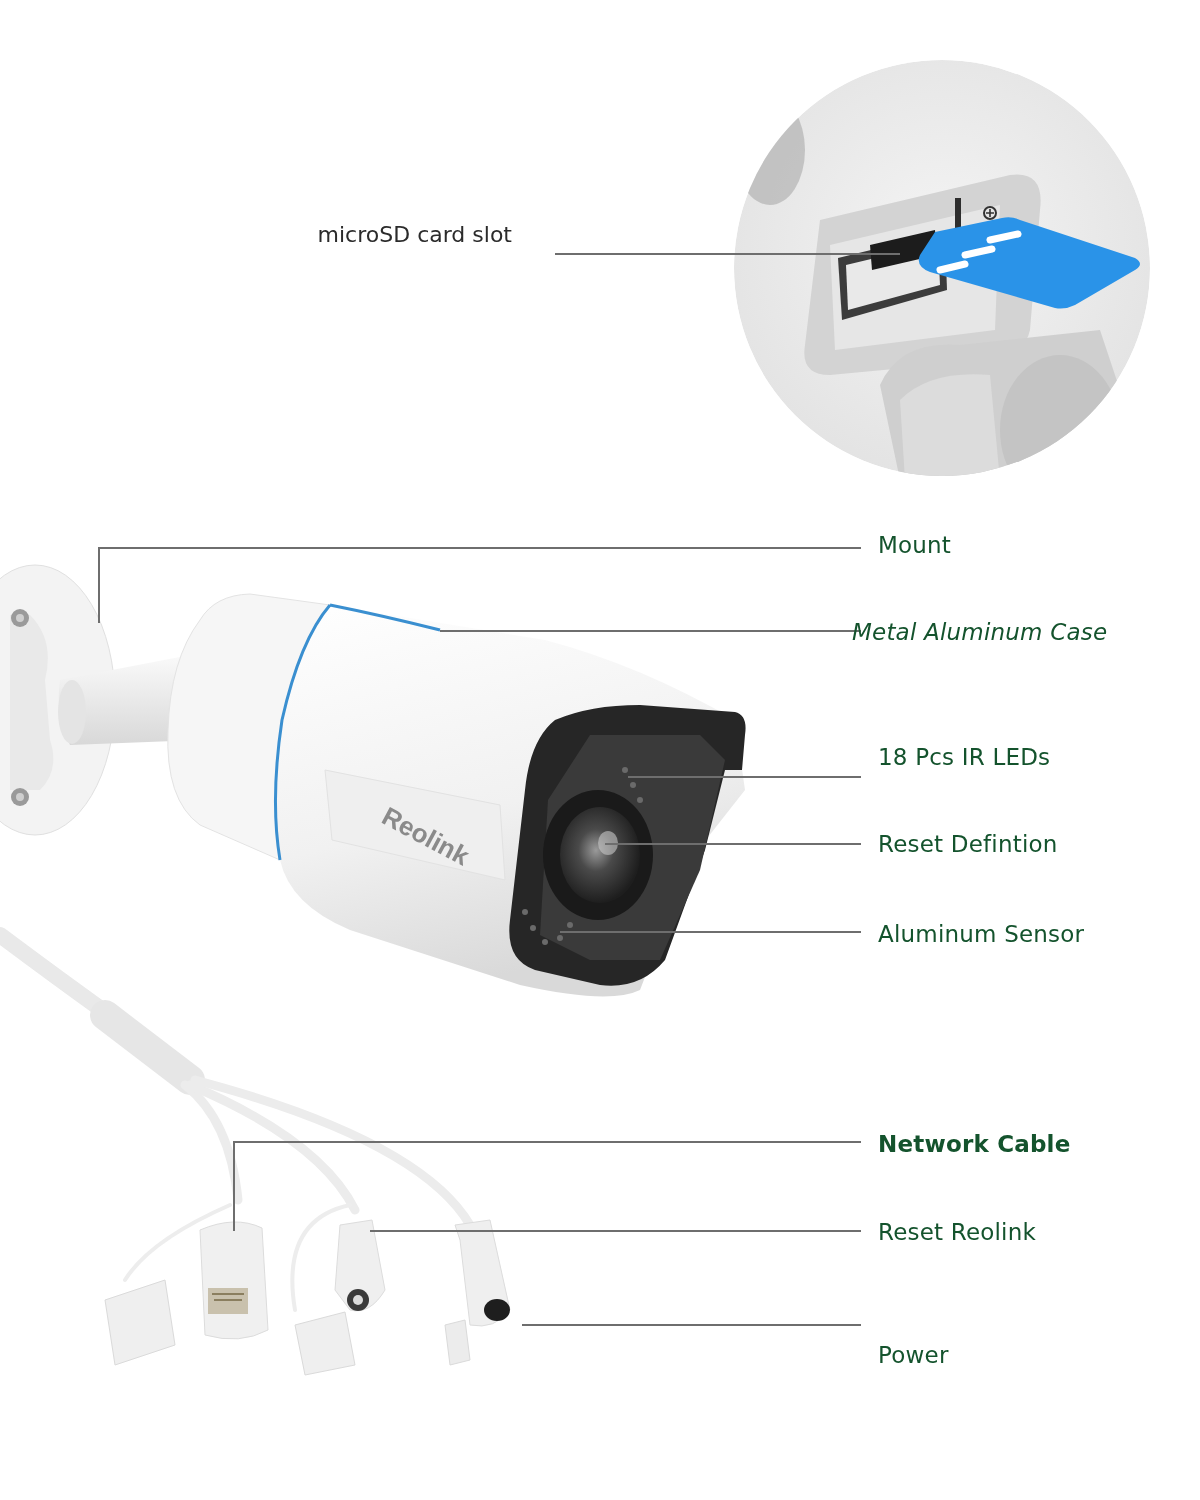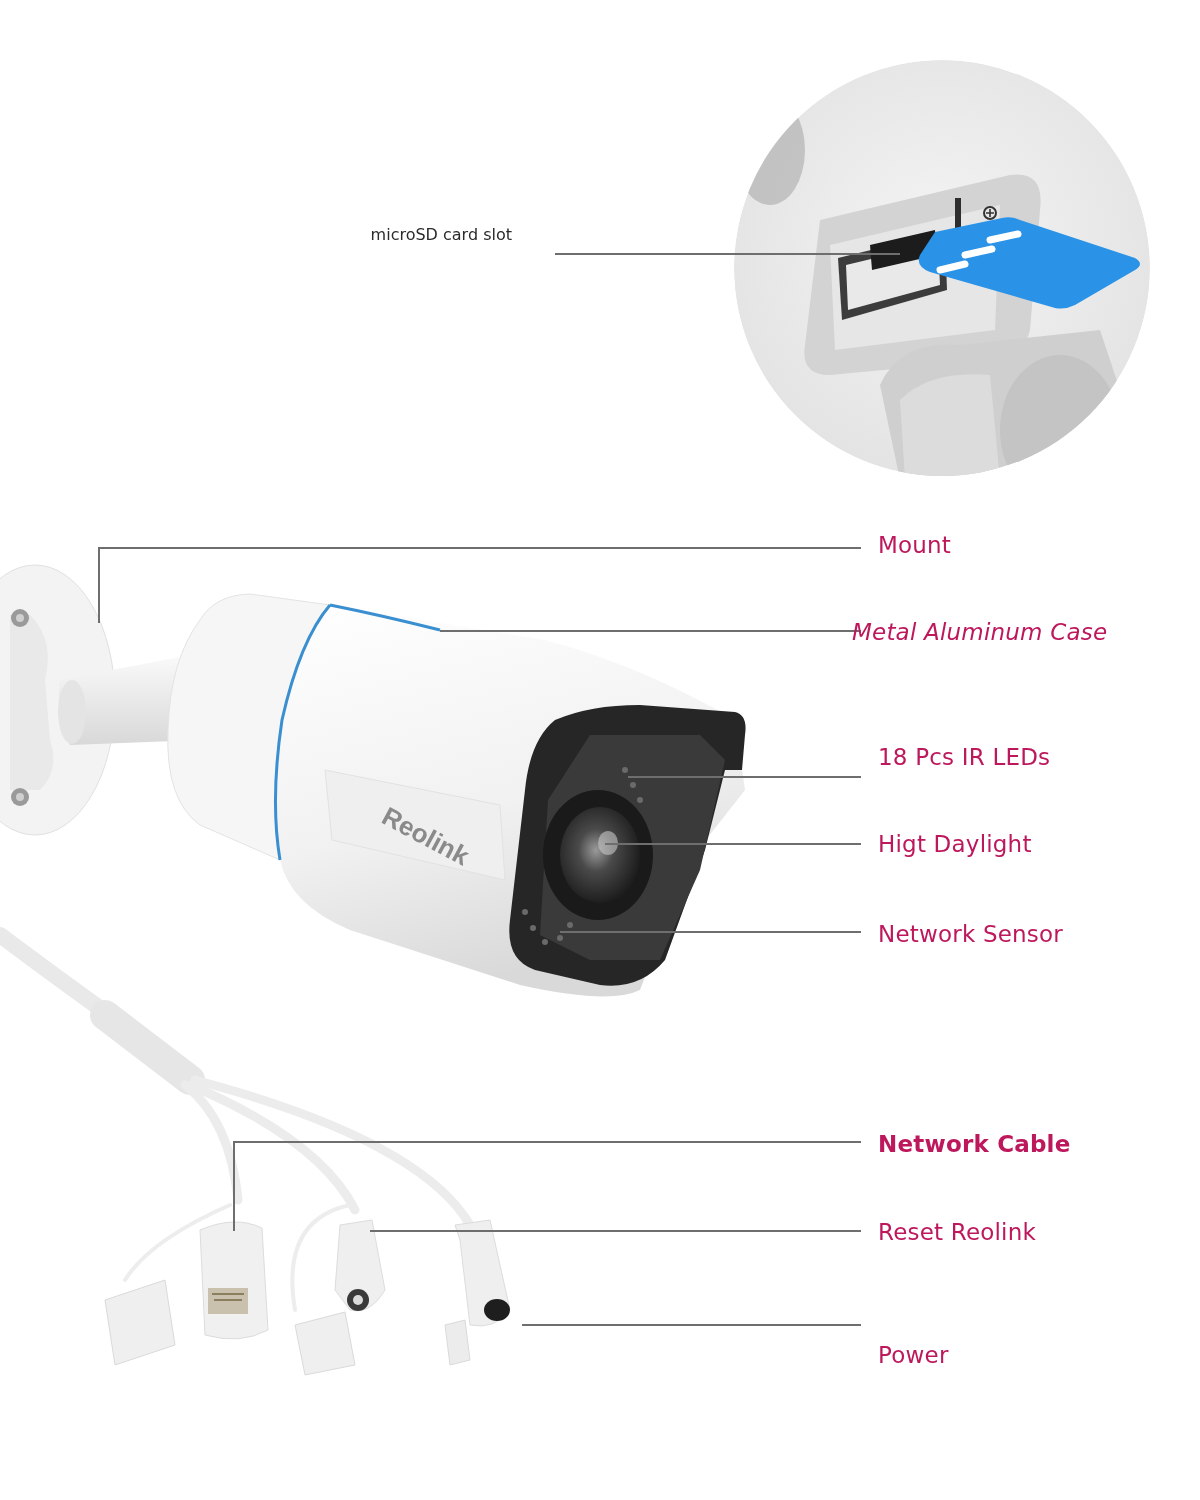--- a/index.html
+++ b/index.html
@@ -6,7 +6,7 @@
   body { width:1200px; height:1500px; position:relative; overflow:hidden;
          font-family:"DejaVu Sans","Liberation Sans",sans-serif; color:#2a2a2a; }
   .label { position:absolute; font-size:23px; line-height:28px; letter-spacing:0.2px; color:#be185d; white-space:nowrap; }
-  .sd-label { position:absolute; right:688px; top:220px; text-align:left; font-size:16px; line-height:30px; color:#2b2b2b; }
+  .sd-label { position:absolute; right:688px; top:220px; text-align:left; font-size:22px; line-height:30px; color:#2b2b2b; }
   .line { position:absolute; background:#6e6e6e; }
   svg { position:absolute; left:0; top:0; }
 </style>

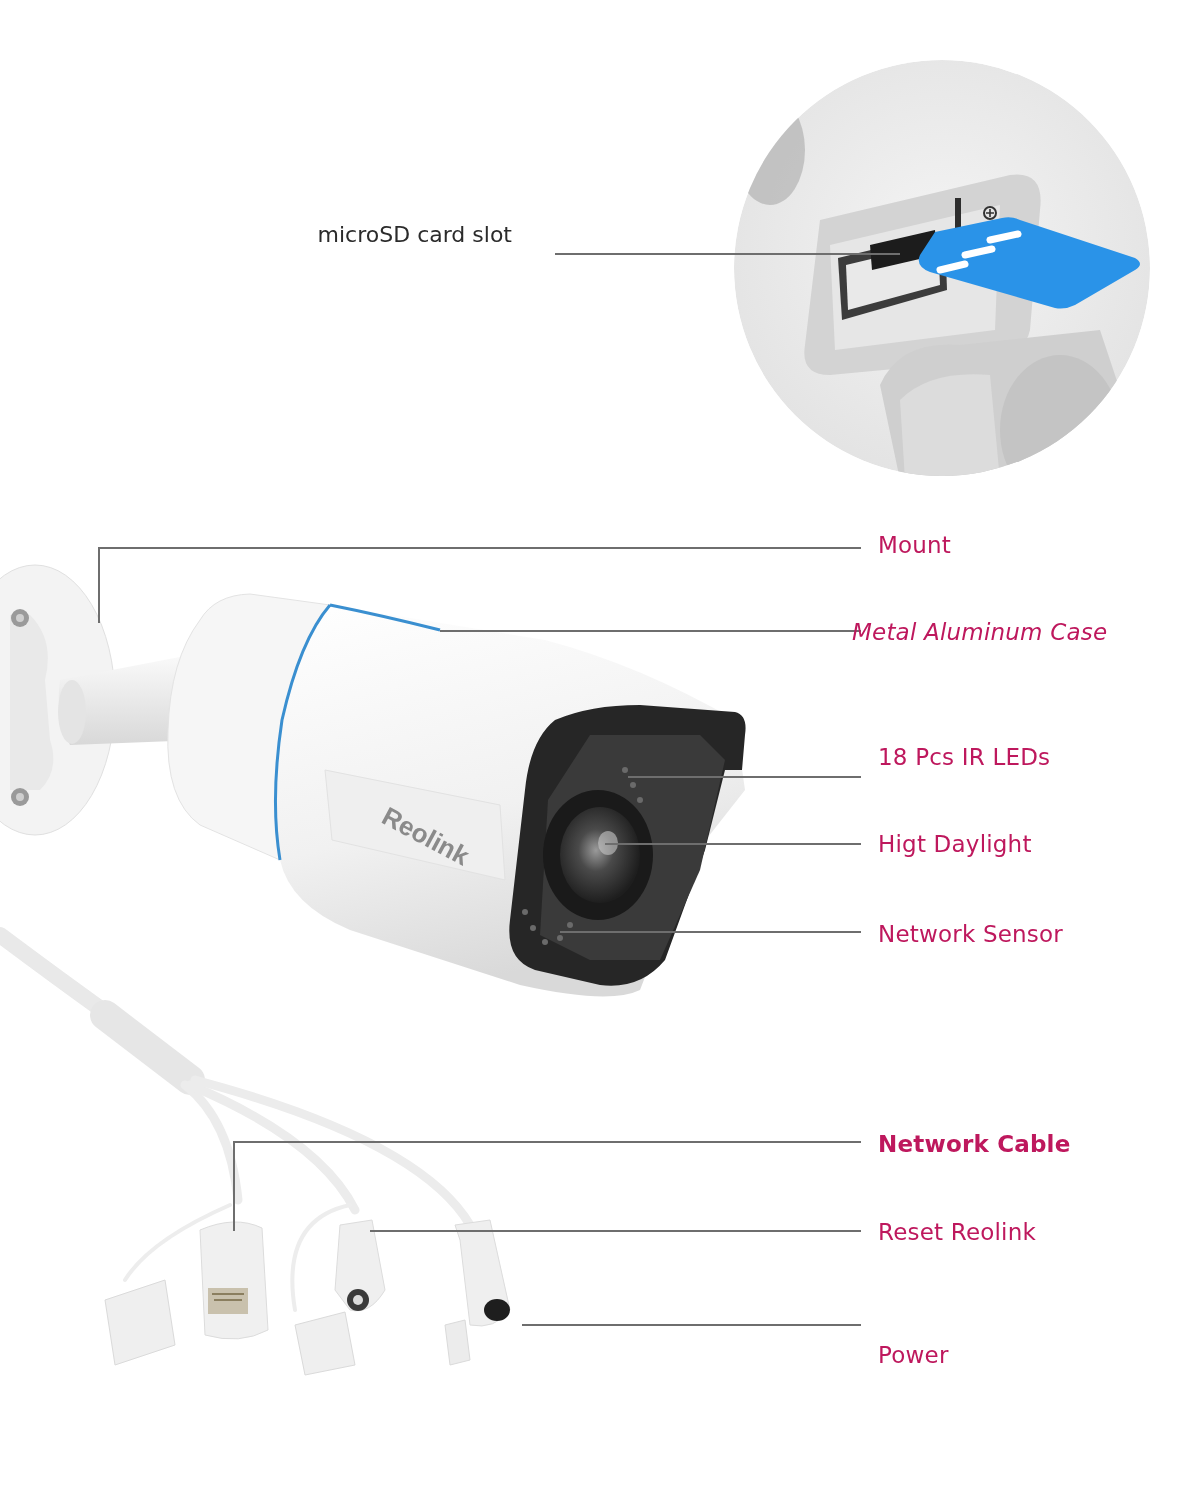--- a/index.html
+++ b/index.html
@@ -5,7 +5,7 @@
   html, body { margin:0; padding:0; background:#ffffff; }
   body { width:1200px; height:1500px; position:relative; overflow:hidden;
          font-family:"DejaVu Sans","Liberation Sans",sans-serif; color:#2a2a2a; }
-  .label { position:absolute; font-size:23px; line-height:28px; letter-spacing:0.2px; color:#be185d; white-space:nowrap; }
+  .label { position:absolute; font-size:23px; line-height:28px; letter-spacing:0.2px; color:#14532d; white-space:nowrap; }
   .sd-label { position:absolute; right:688px; top:220px; text-align:left; font-size:22px; line-height:30px; color:#2b2b2b; }
   .line { position:absolute; background:#6e6e6e; }
   svg { position:absolute; left:0; top:0; }

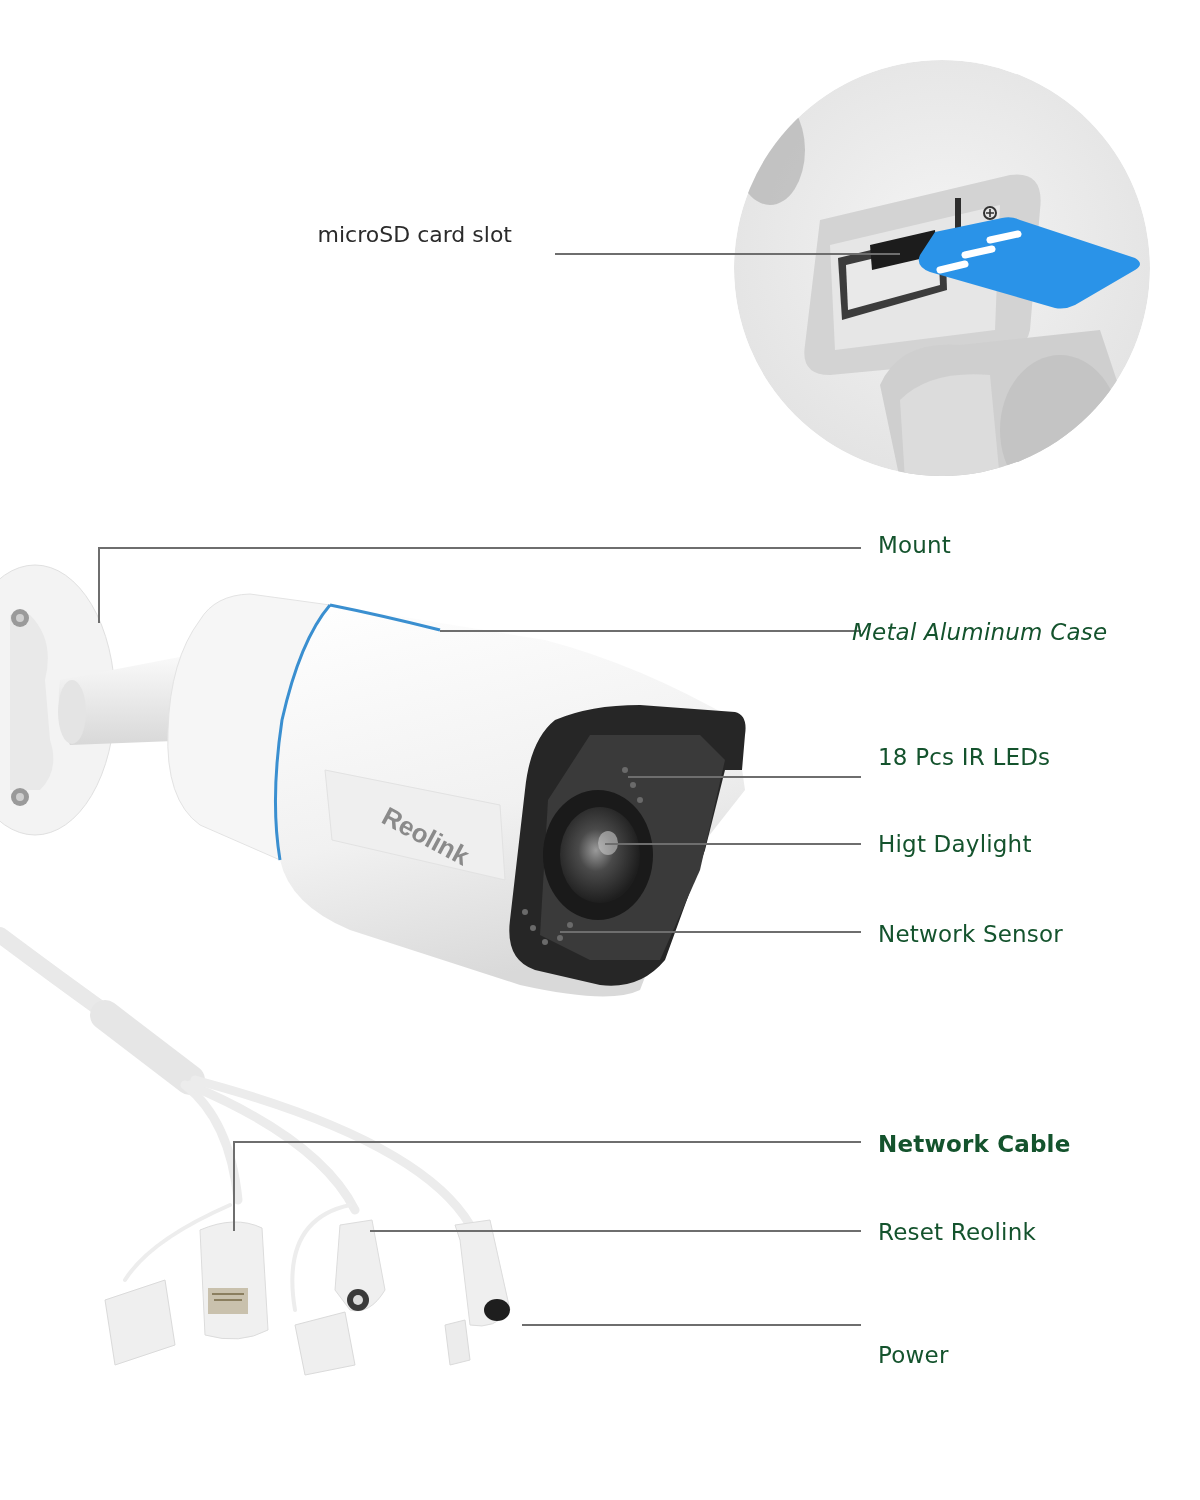--- a/index.html
+++ b/index.html
@@ -165,7 +165,7 @@
 <div class="label" style="left:878px; top:531px;">Mount</div>
 <div class="label" style="left:852px; top:618px;font-style:italic;">Metal Aluminum Case</div>
 <div class="label" style="left:878px; top:743px;">18 Pcs IR LEDs</div>
-<div class="label" style="left:878px; top:830px;">Higt Daylight</div>
+<div class="label" style="left:878px; top:830px;">Reset Defintion</div>
 <div class="label" style="left:878px; top:920px;">Network Sensor</div>
 <div class="label" style="left:878px; top:1130px;font-weight:bold;">Network Cable</div>
 <div class="label" style="left:878px; top:1218px;">Reset Reolink</div>

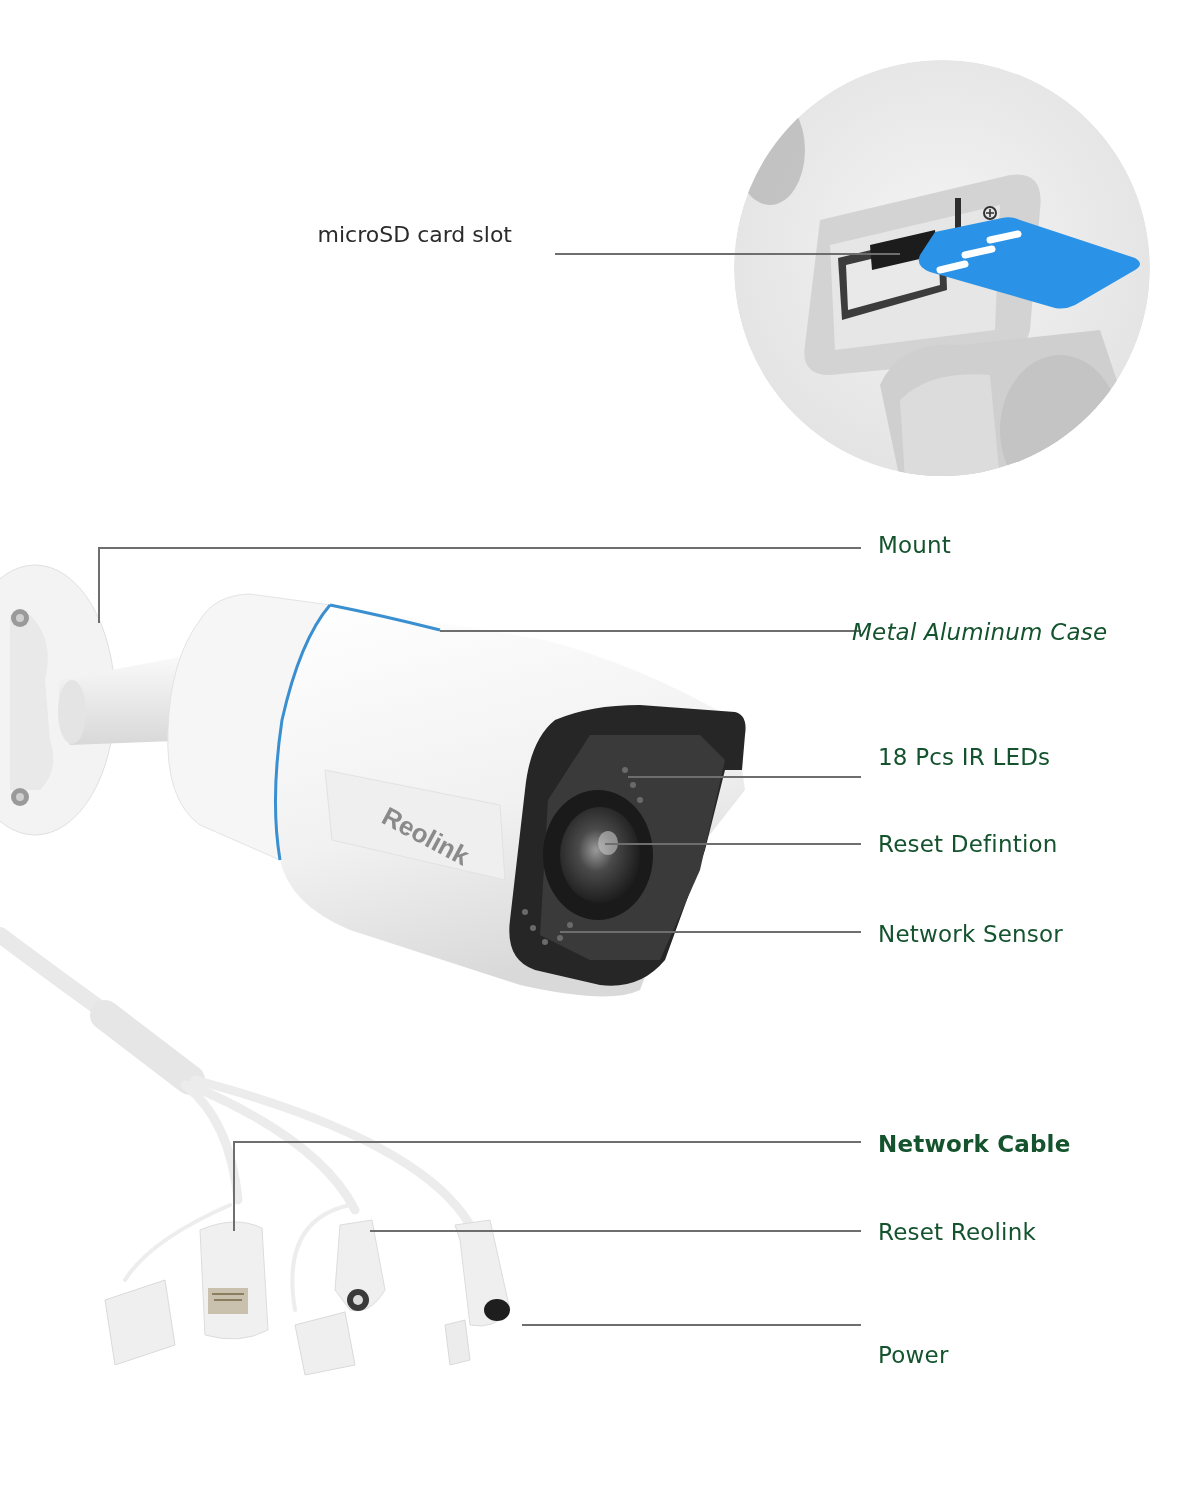--- a/index.html
+++ b/index.html
@@ -166,7 +166,7 @@
 <div class="label" style="left:852px; top:618px;font-style:italic;">Metal Aluminum Case</div>
 <div class="label" style="left:878px; top:743px;">18 Pcs IR LEDs</div>
 <div class="label" style="left:878px; top:830px;">Reset Defintion</div>
-<div class="label" style="left:878px; top:920px;">Network Sensor</div>
+<div class="label" style="left:878px; top:920px;">Aluminum Sensor</div>
 <div class="label" style="left:878px; top:1130px;font-weight:bold;">Network Cable</div>
 <div class="label" style="left:878px; top:1218px;">Reset Reolink</div>
 <div class="label" style="left:878px; top:1306px;margin-top:35px;">Power</div>

